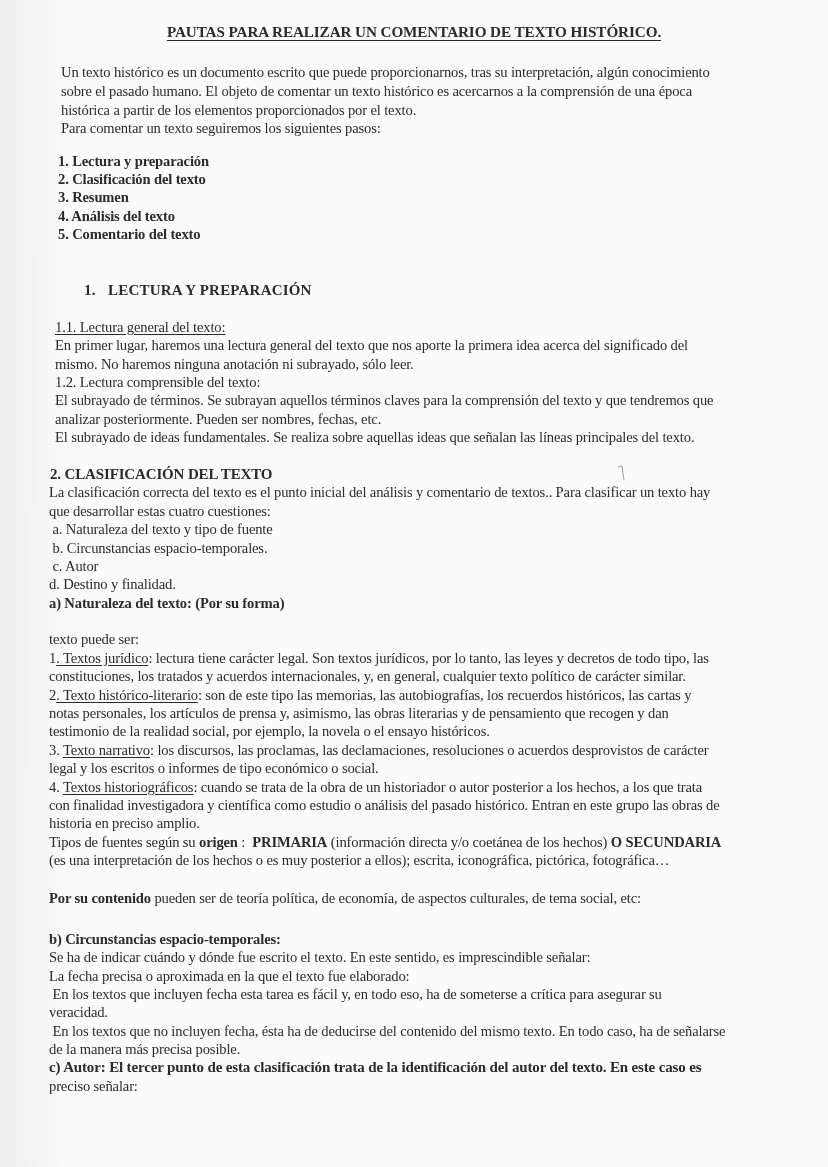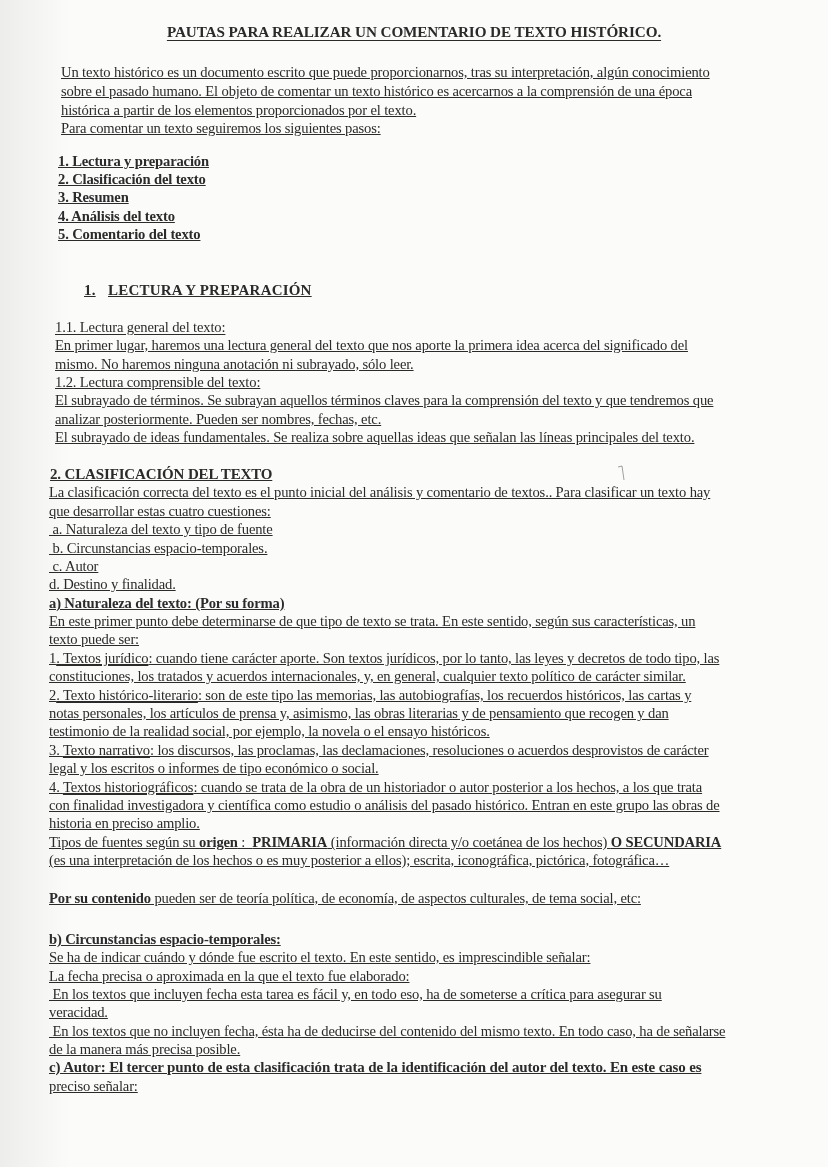--- a/index.html
+++ b/index.html
@@ -15,7 +15,7 @@
     position:absolute; left:0; top:0; width:70px; height:1167px;
     background:linear-gradient(90deg, rgba(225,225,222,0.55), rgba(251,251,250,0));
   }
-  .line { position:absolute; font-size:14.6px; line-height:19px; white-space:nowrap; letter-spacing:-0.15px;text-decoration:underline; }
+  .line { position:absolute; font-size:14.6px; line-height:19px; white-space:nowrap; letter-spacing:-0.15px; }
   .b { font-weight:bold; }
   .u { text-decoration:underline; text-underline-offset:2px; }
   .title {

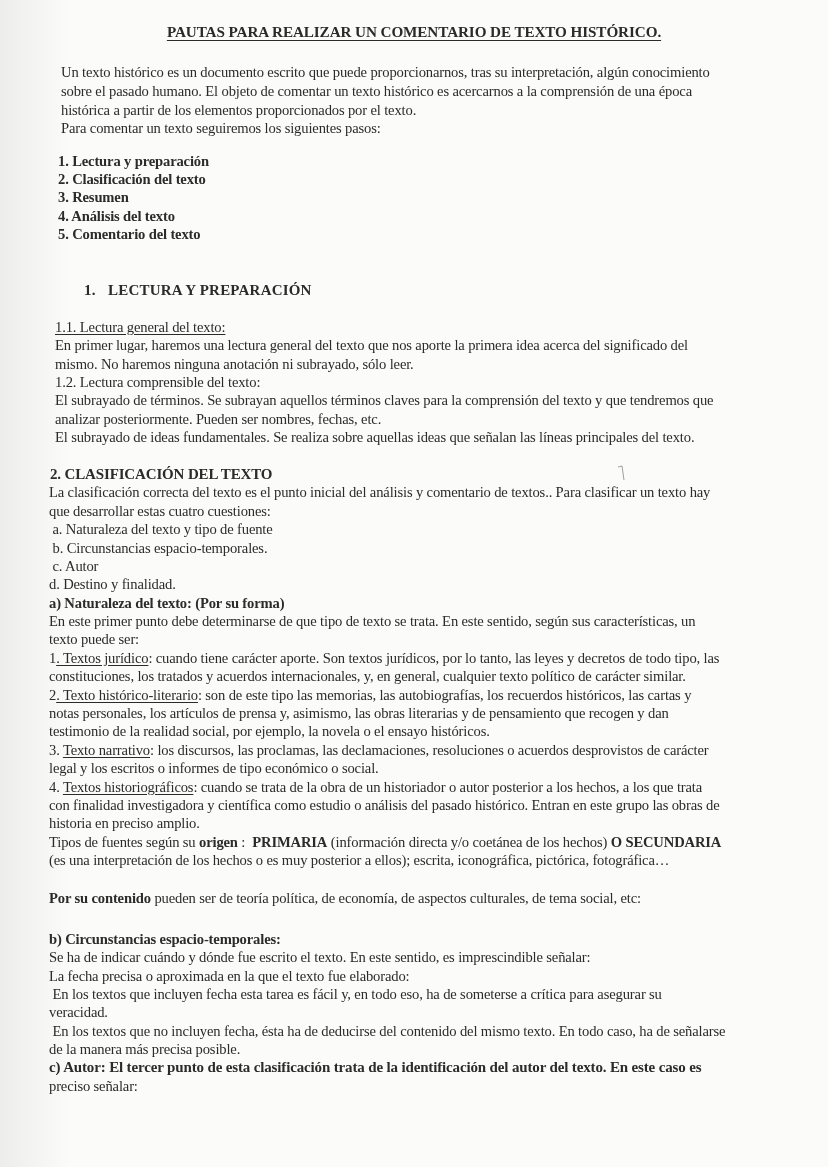--- a/index.html
+++ b/index.html
@@ -69,7 +69,6 @@
   <div class="line" style="left:49px;top:557px;white-space:pre"> c. Autor</div>
   <div class="line" style="left:49px;top:575px">d. Destino y finalidad.</div>
   <div class="line b" style="left:49px;top:594px">a) Naturaleza del texto: (Por su forma)</div>
-  <div class="line" style="left:49px;top:612px">En este primer punto debe determinarse de que tipo de texto se trata. En este sentido, según sus características, un</div>
   <div class="line" style="left:49px;top:630px">texto puede ser:</div>
 
   <div class="line" style="left:49px;top:649px">

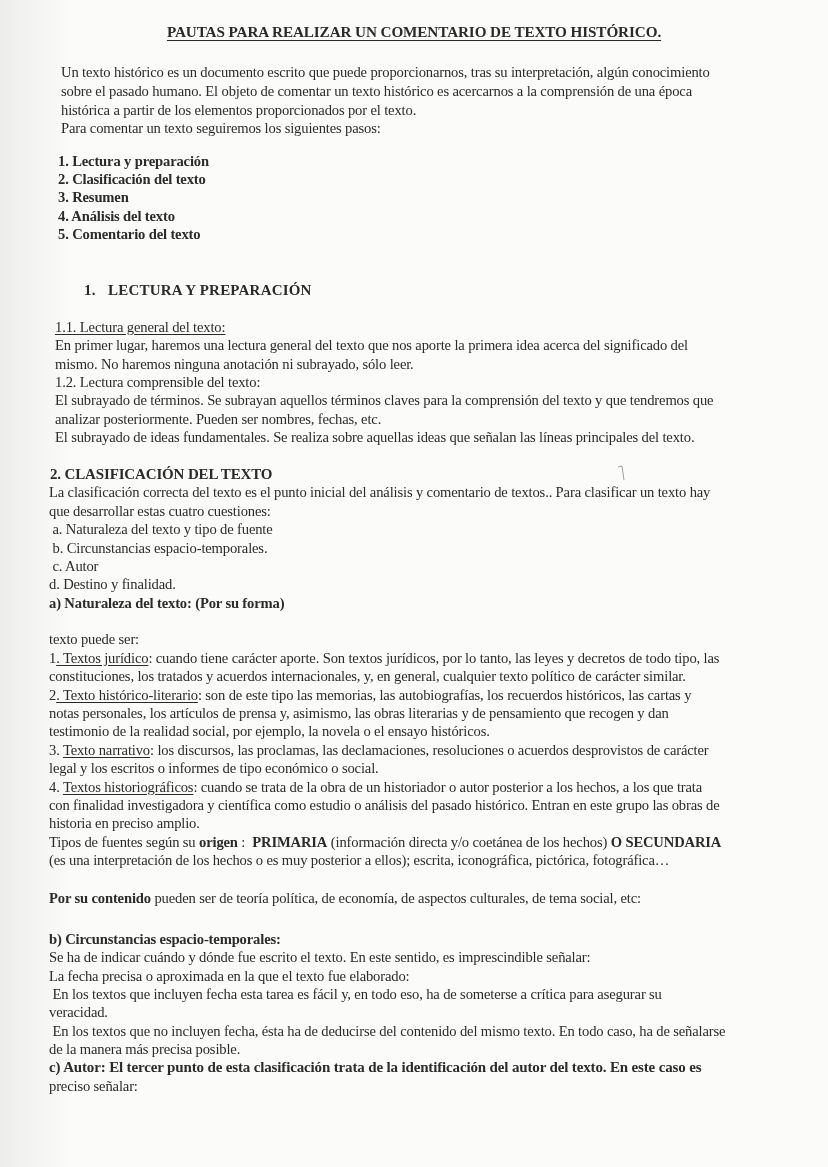--- a/index.html
+++ b/index.html
@@ -72,7 +72,7 @@
   <div class="line" style="left:49px;top:630px">texto puede ser:</div>
 
   <div class="line" style="left:49px;top:649px">
-    <span>1</span><span class="u">. Textos jurídico</span><span>: cuando tiene carácter aporte. Son textos jurídicos, por lo tanto, las leyes y decretos de todo tipo, las</span>
+    <span>1</span><span class="u">. Textos jurídico</span><span>: lectura tiene carácter legal. Son textos jurídicos, por lo tanto, las leyes y decretos de todo tipo, las</span>
   </div>
   <div class="line" style="left:49px;top:667px">constituciones, los tratados y acuerdos internacionales, y, en general, cualquier texto político de carácter similar.</div>
 

